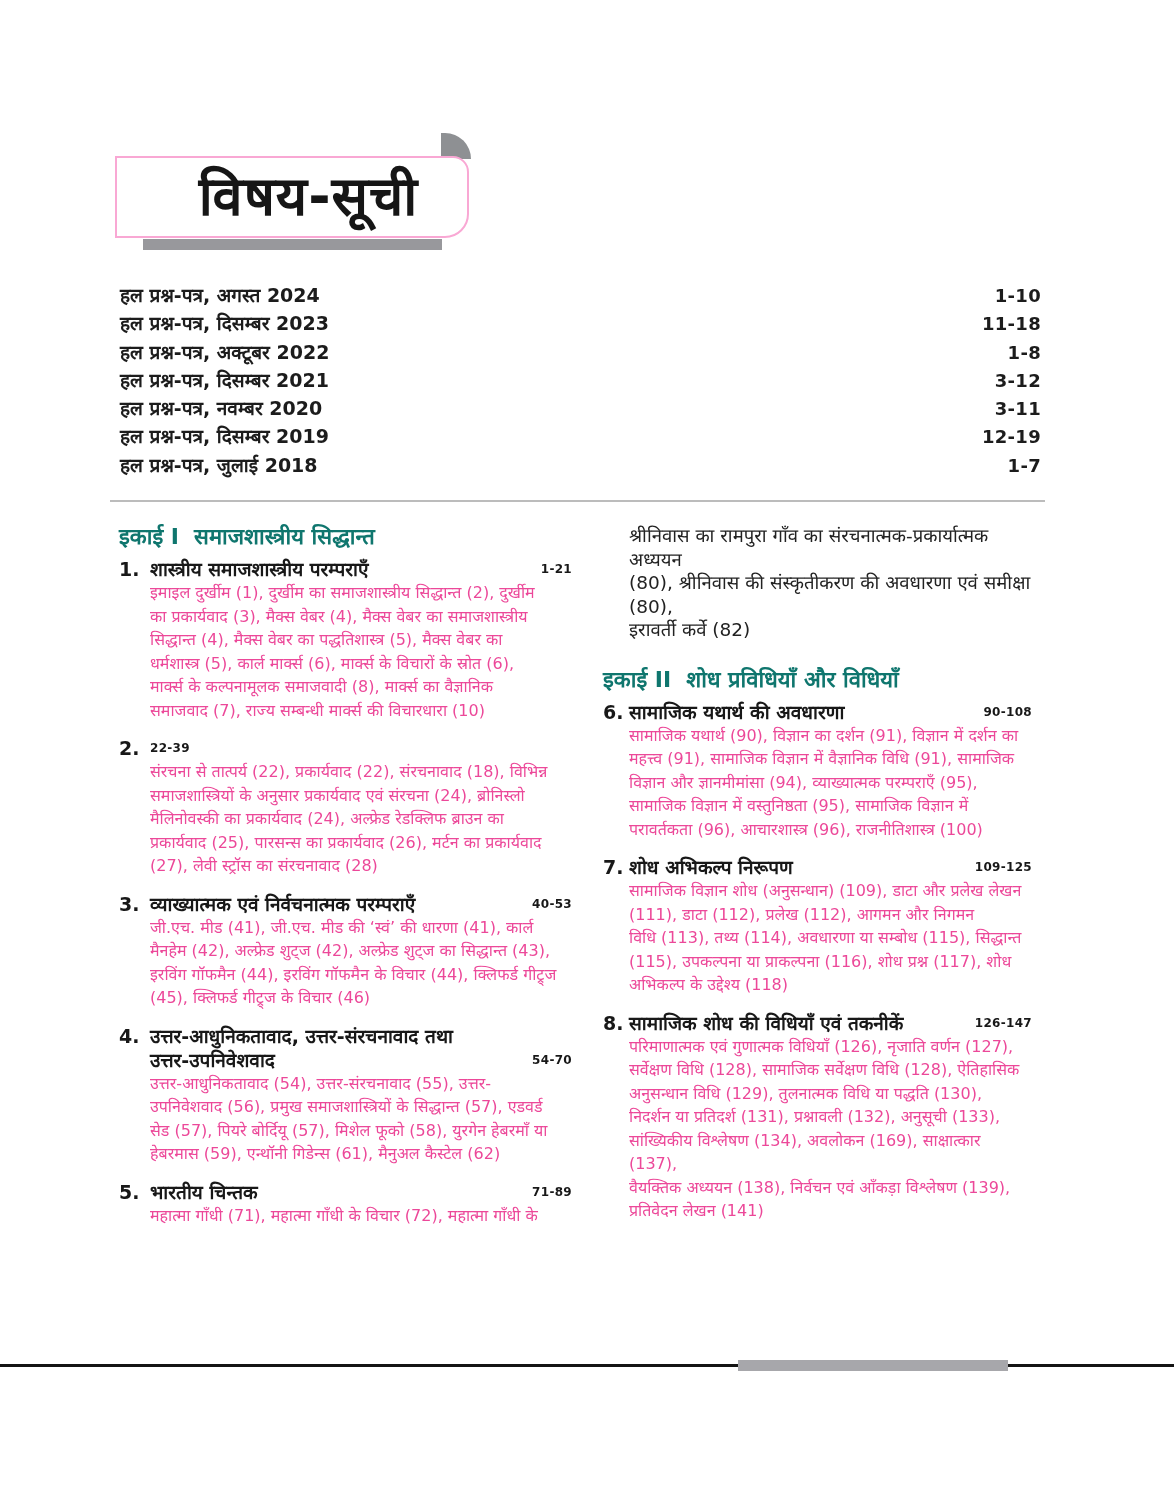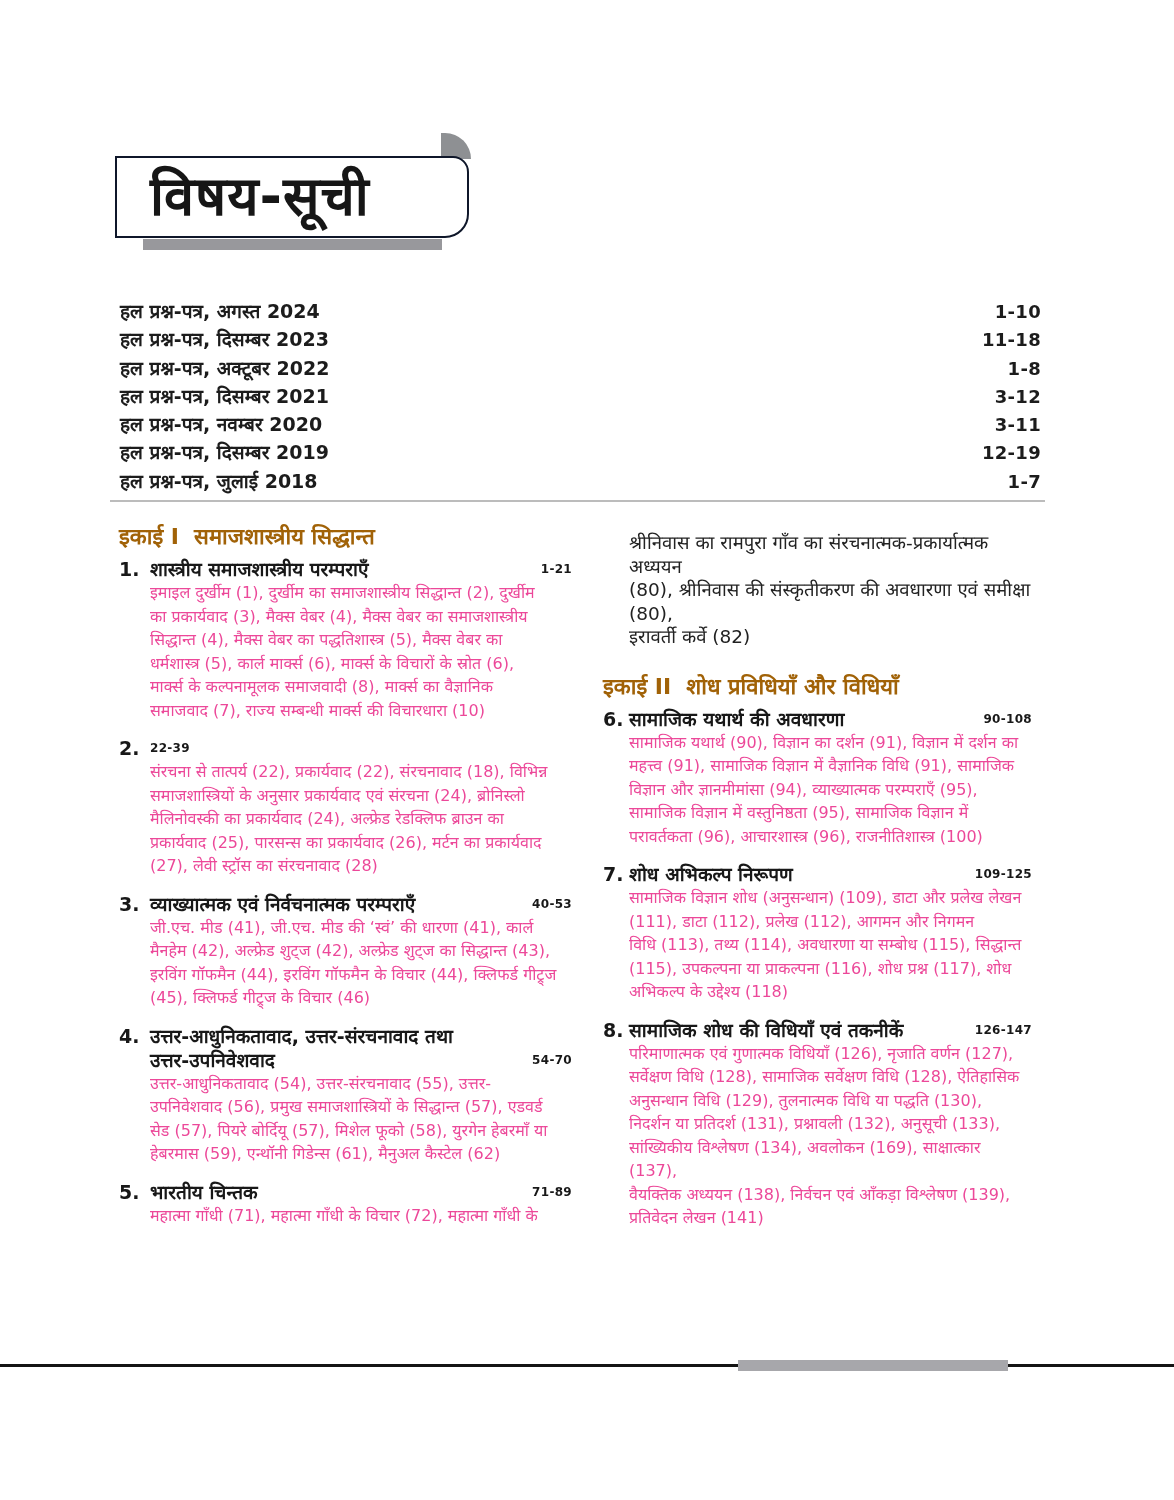--- a/index.html
+++ b/index.html
@@ -19,8 +19,8 @@
   }
   .title-box{
     position:absolute;left:115px;top:156px;width:354px;height:82px;
-    background:#fff;border:2px solid #0f172a;border-radius:0 16px 24px 0;
-    box-sizing:border-box;display:flex;align-items:center;padding-left:33px;z-index:2;
+    background:#fff;border:2px solid #f9a8d4;border-radius:0 16px 24px 0;
+    box-sizing:border-box;display:flex;align-items:center;padding-left:33px;z-index:2;justify-content:center;
   }
   .title-box h1{
     margin:0;font-size:54px;font-weight:700;line-height:1;color:#161616;

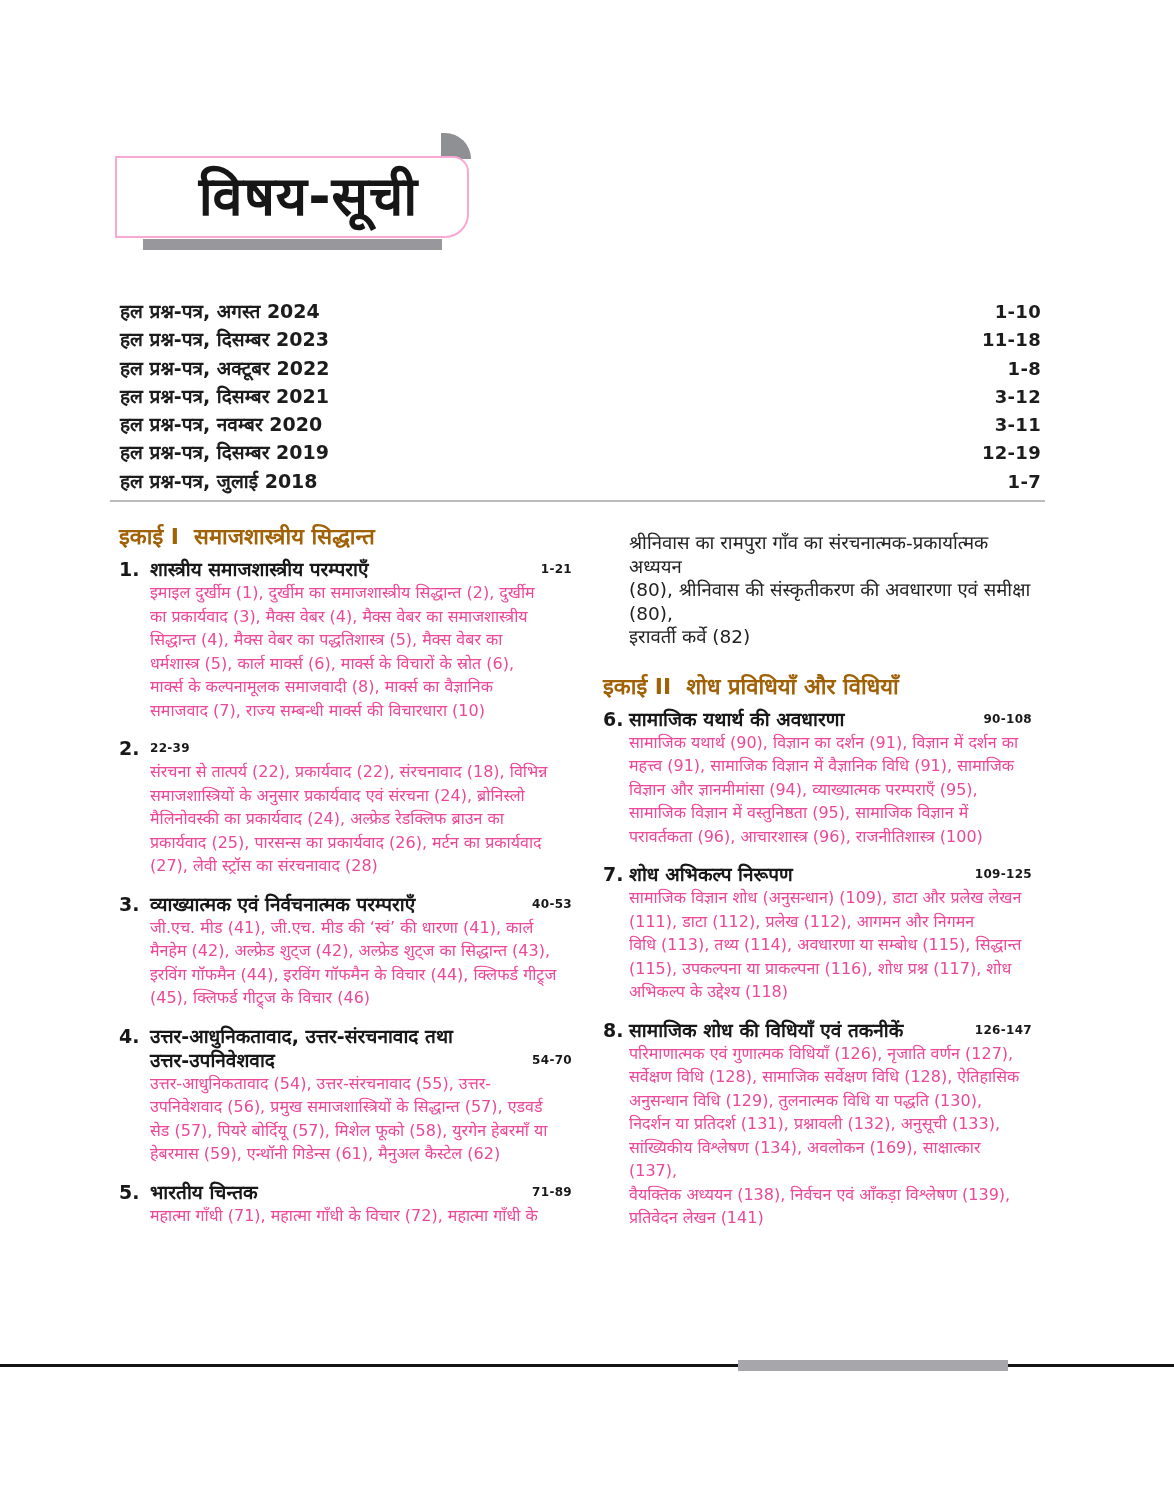--- a/index.html
+++ b/index.html
@@ -27,7 +27,7 @@
     letter-spacing:1px;white-space:nowrap;
   }
   
-  .papers{position:absolute;left:120px;top:298px;width:921px;}
+  .papers{position:absolute;left:120px;top:282px;width:921px;}
   .paper-row{
     display:flex;justify-content:space-between;align-items:baseline;
     height:28.3px;font-size:19px;font-weight:700;color:#1c1c1c;

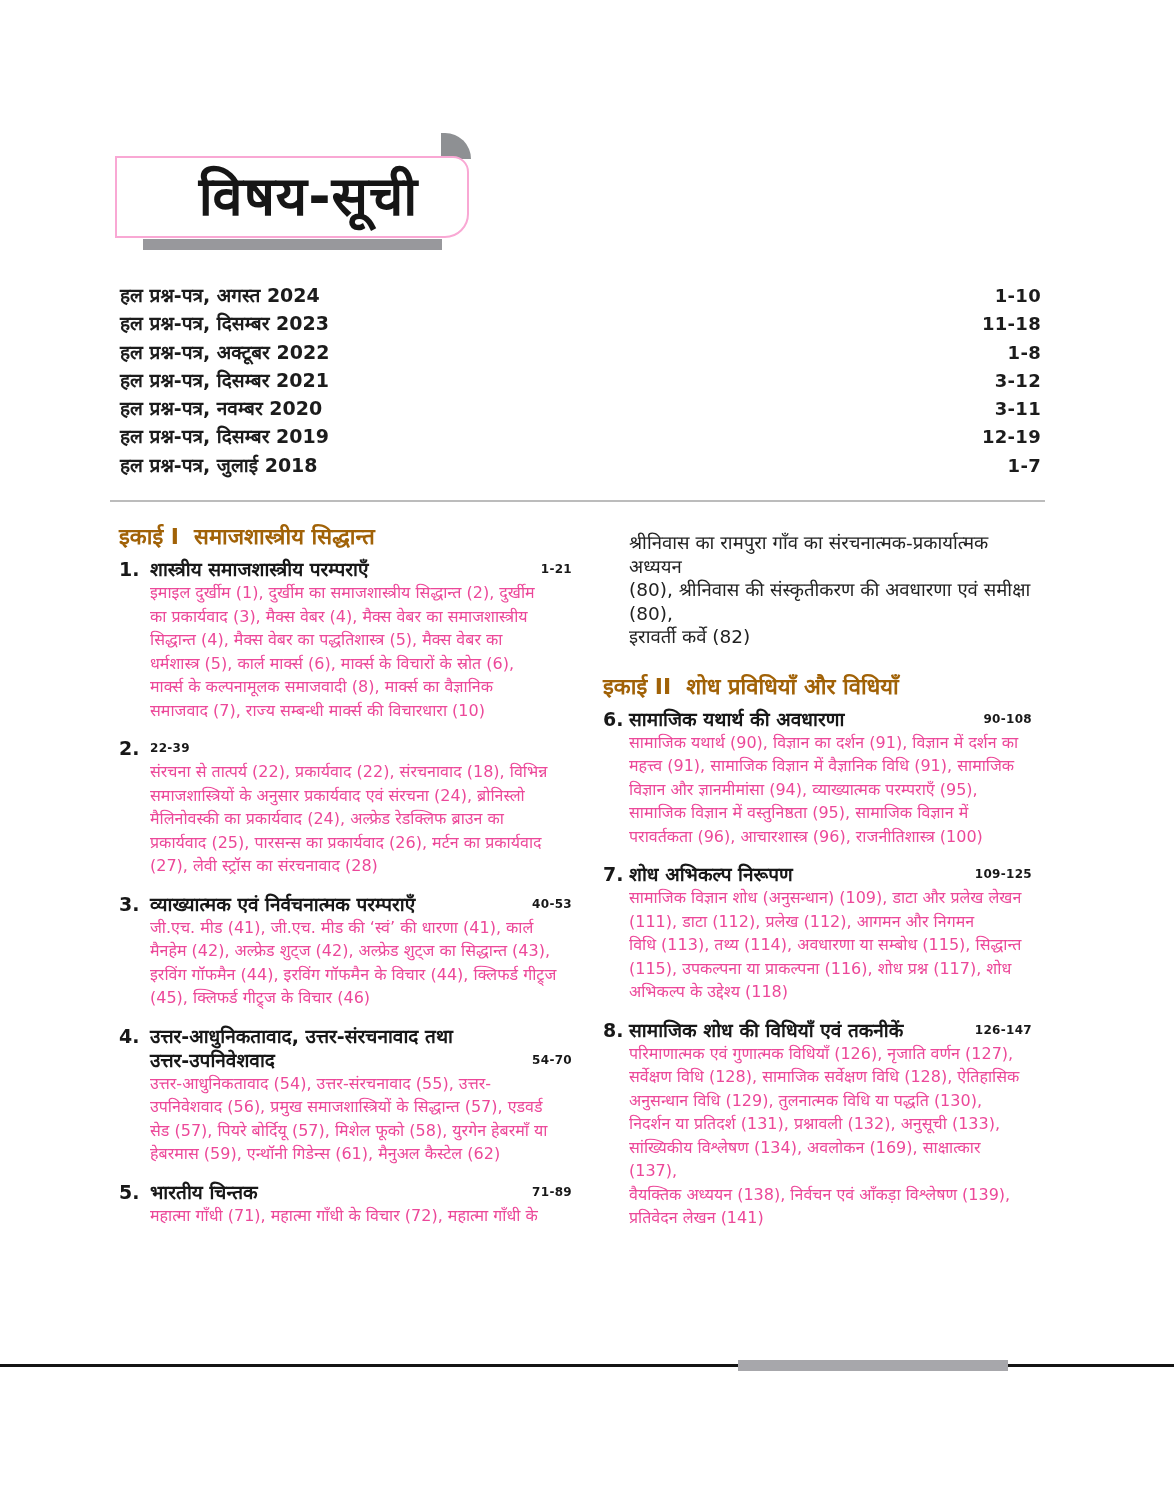--- a/index.html
+++ b/index.html
@@ -41,7 +41,7 @@
   .col-right{left:603px;width:429px;}
   .unit-heading{
     font-size:22px;font-weight:700;line-height:26px;margin:0 0 7px 0;
-    color:#a16207;white-space:nowrap;
+    color:#0f766e;white-space:nowrap;
   }
   .unit-heading .unit-label{margin-right:15px;}
   .col .unit-heading:not(:first-child){margin-top:25px;}

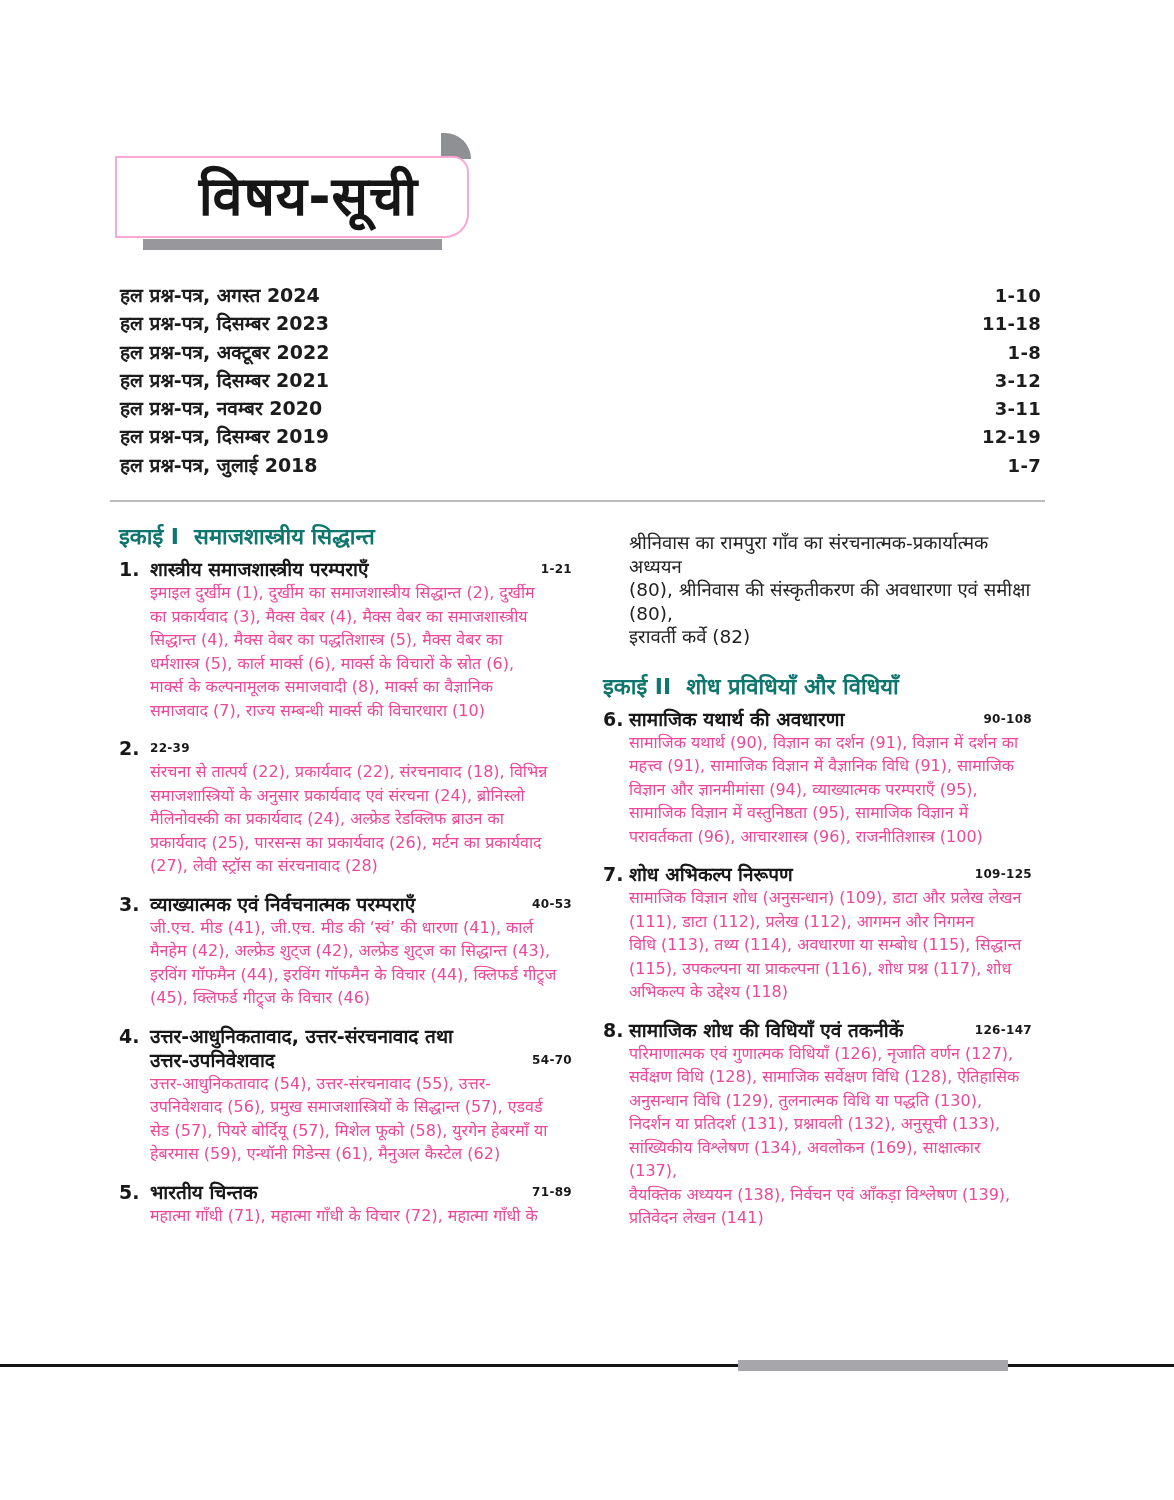--- a/index.html
+++ b/index.html
@@ -55,7 +55,7 @@
   .col-right .ch-details{padding-left:26px;}
   .detail-line{min-height:23.5px;}
   .continuation{
-    padding-left:26px;font-size:18.5px;line-height:23.5px;margin:7px 0 22px 0;color:#222;
+    padding-left:26px;font-size:18.5px;line-height:23.5px;margin:0 0 22px 0;color:#222;
   }
   
   .bottom-rule{position:absolute;left:0;top:1364px;width:1174px;height:3px;background:#141414;}

